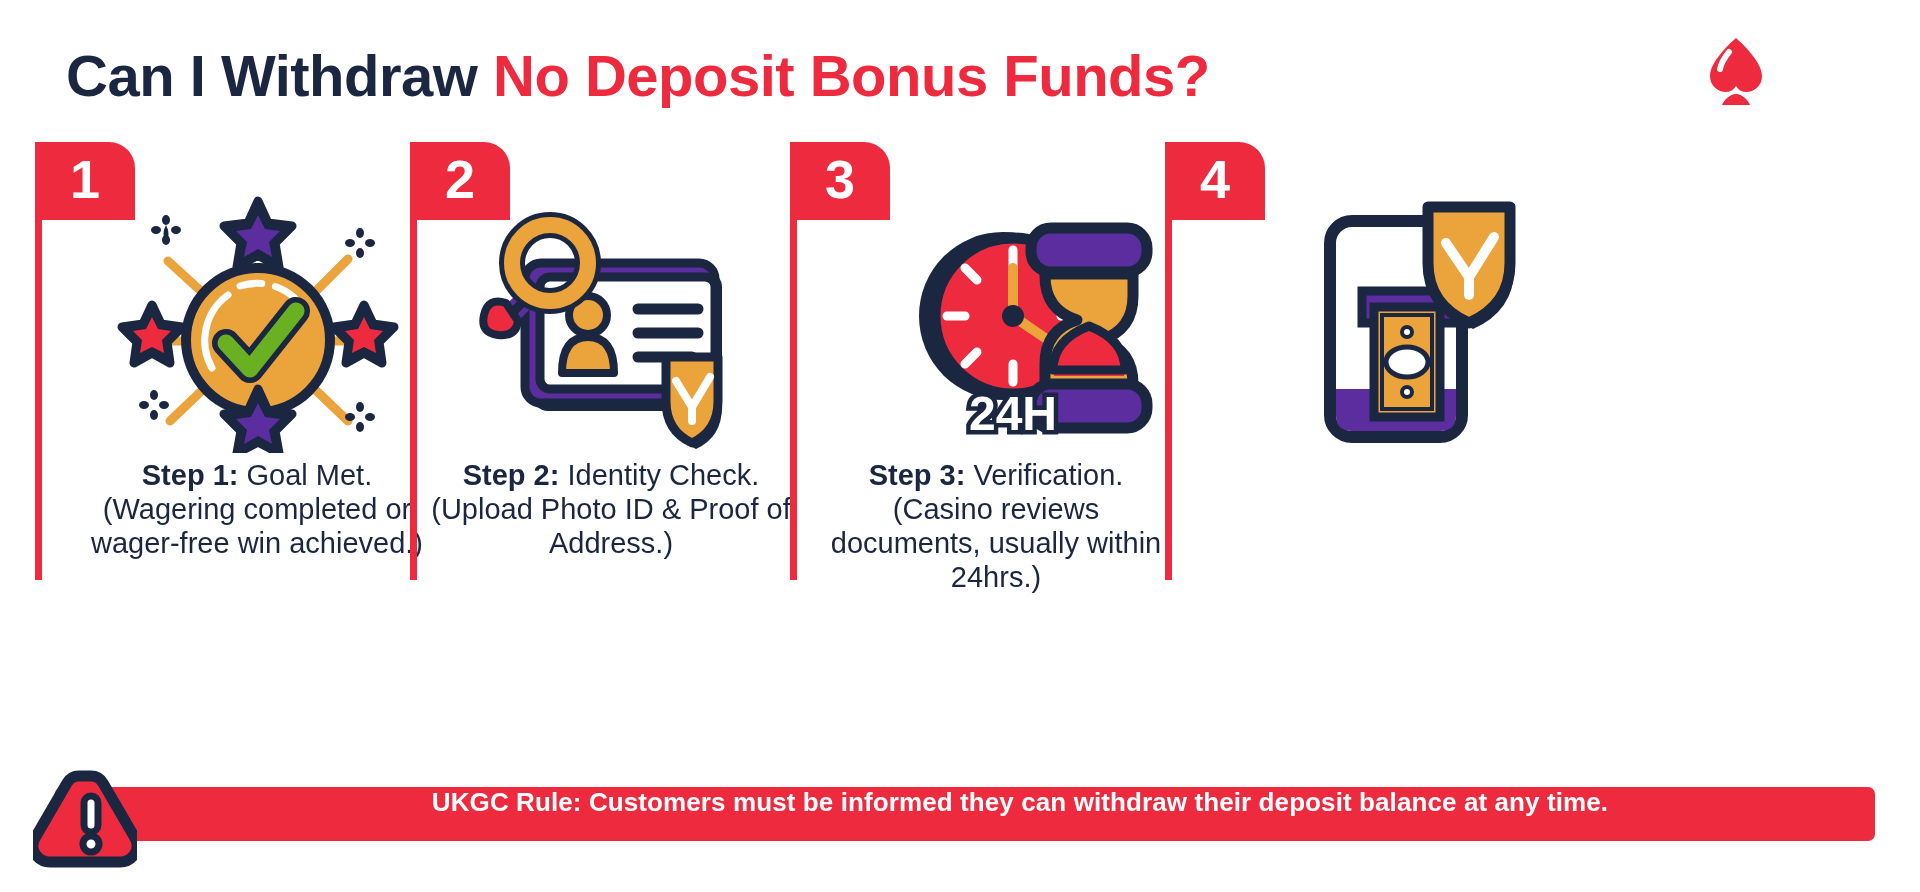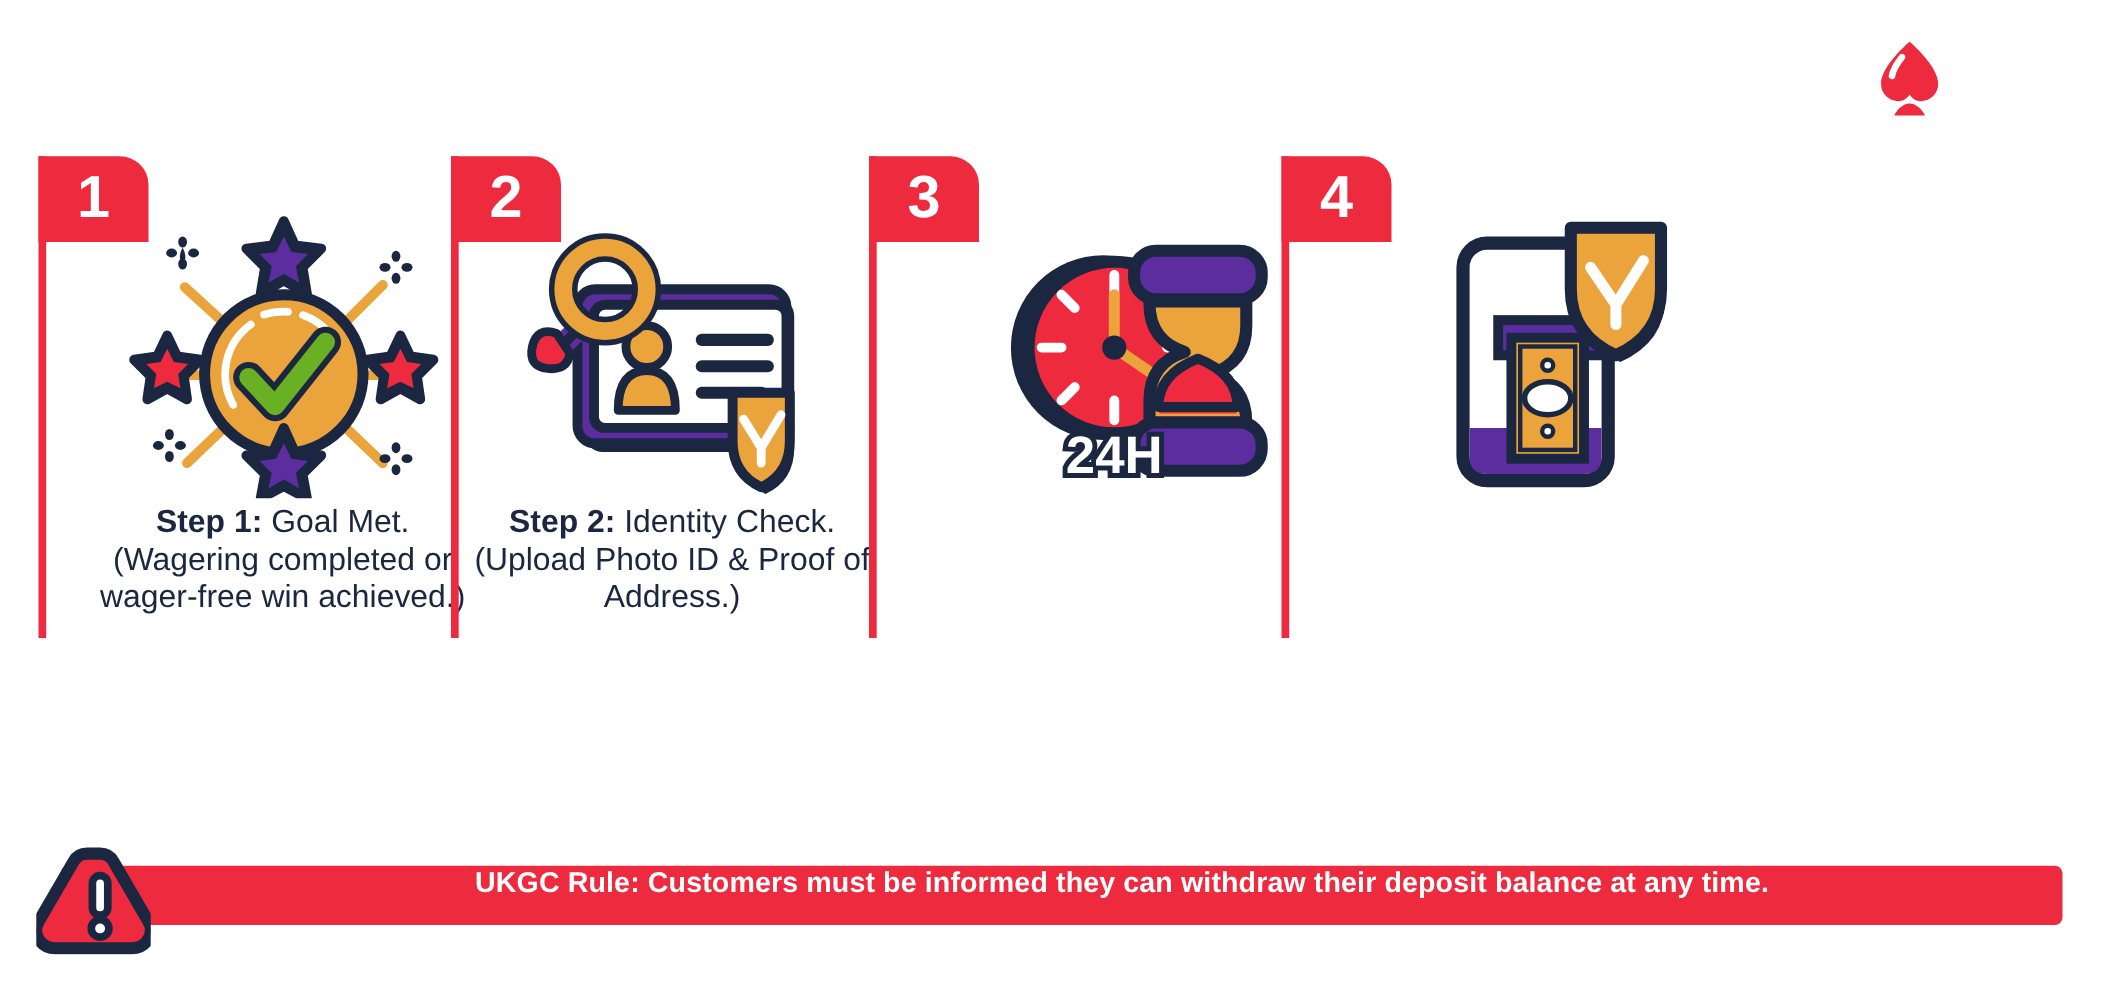--- a/index.html
+++ b/index.html
@@ -100,6 +100,9 @@
 <div class="page">
 
   <div class="header">
+    <div class="title">
+      <span class="t-dark">Can I Withdraw </span><span class="t-red">No Deposit Bonus Funds?</span>
+    </div>
 
     <div class="logo-spade">
       <svg viewBox="0 0 72 80" width="72" height="80">

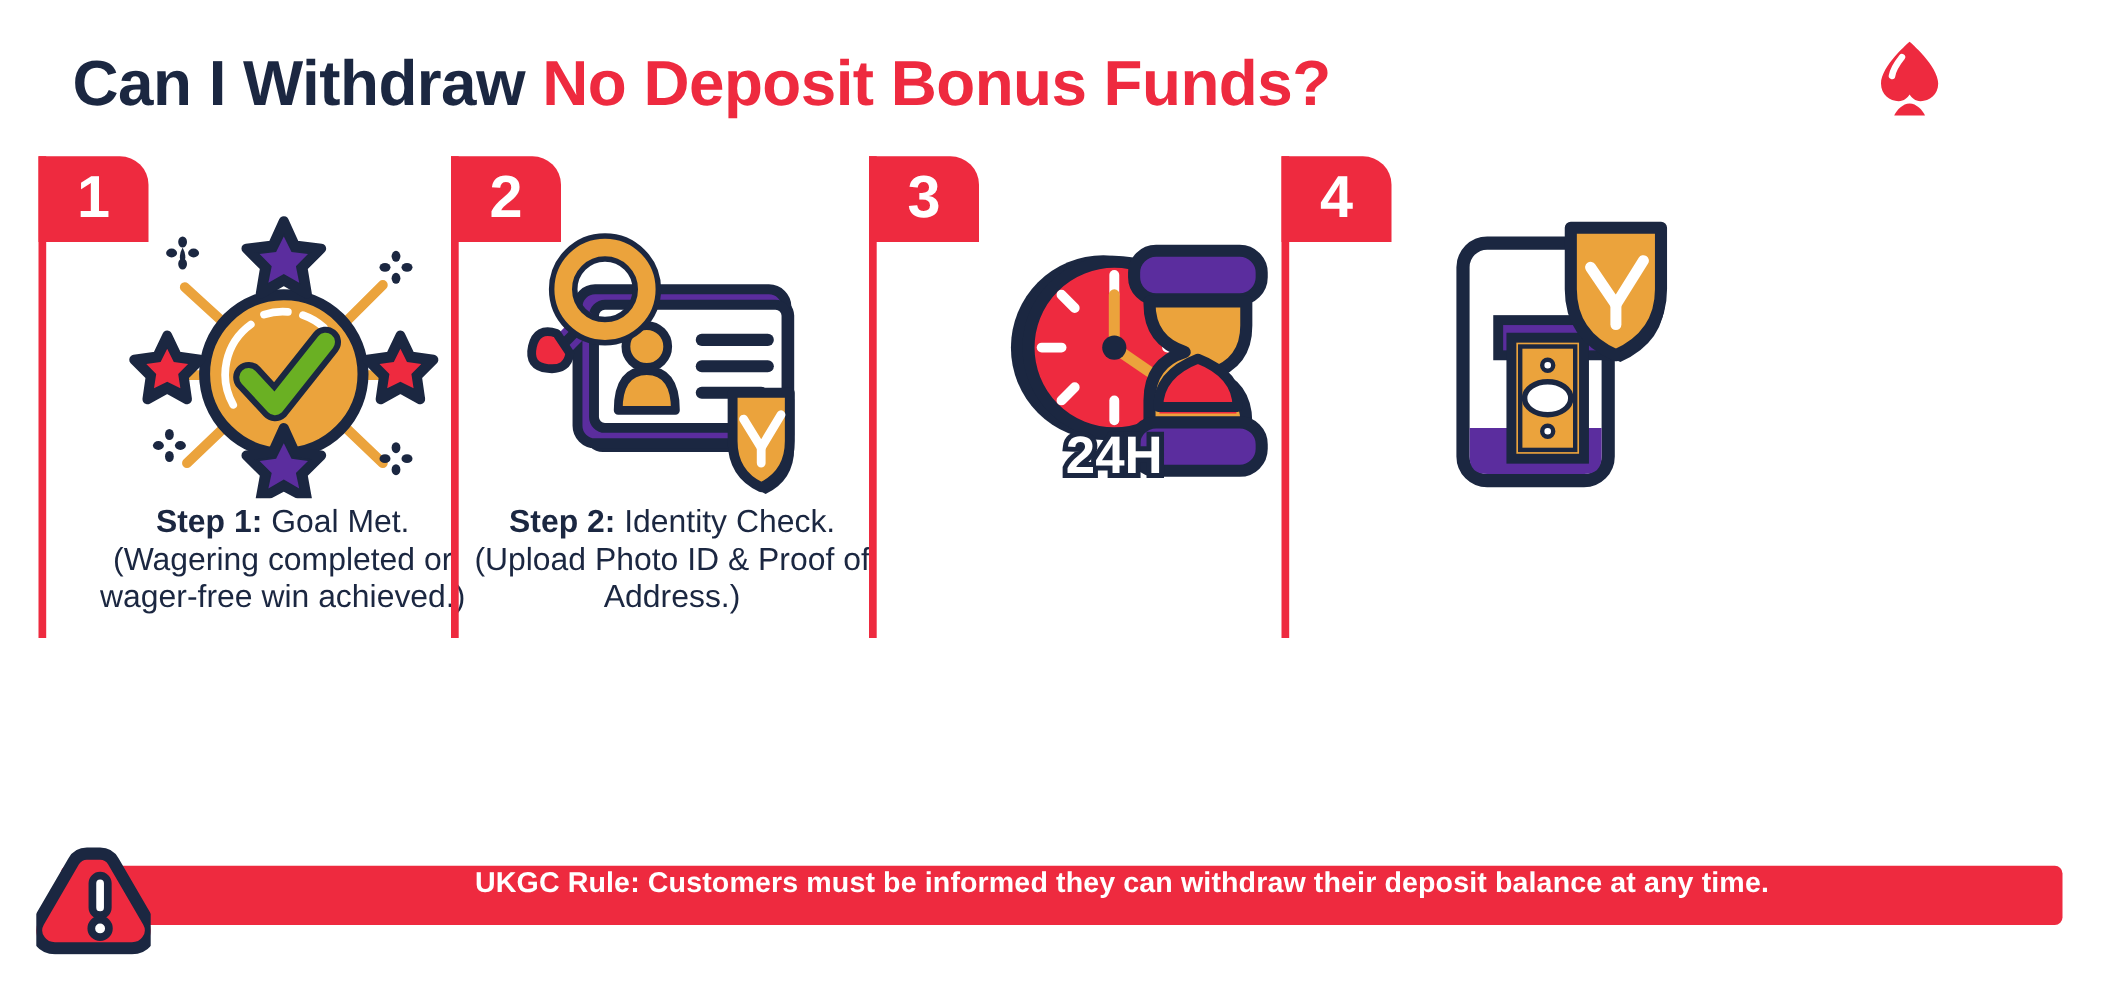--- a/index.html
+++ b/index.html
@@ -245,6 +245,9 @@
           <text x="128" y="236" font-family="'Liberation Sans', sans-serif" font-size="48" font-weight="700" fill="#ffffff" stroke="#1b2741" stroke-width="9" paint-order="stroke" text-anchor="middle">24H</text>
         </svg>
       </div>
+      <div class="caption">
+        <b>Step 3:</b><span> Verification. (Casino reviews documents, usually within 24hrs.)</span>
+      </div>
     </div>
 
     <div class="step s4">

